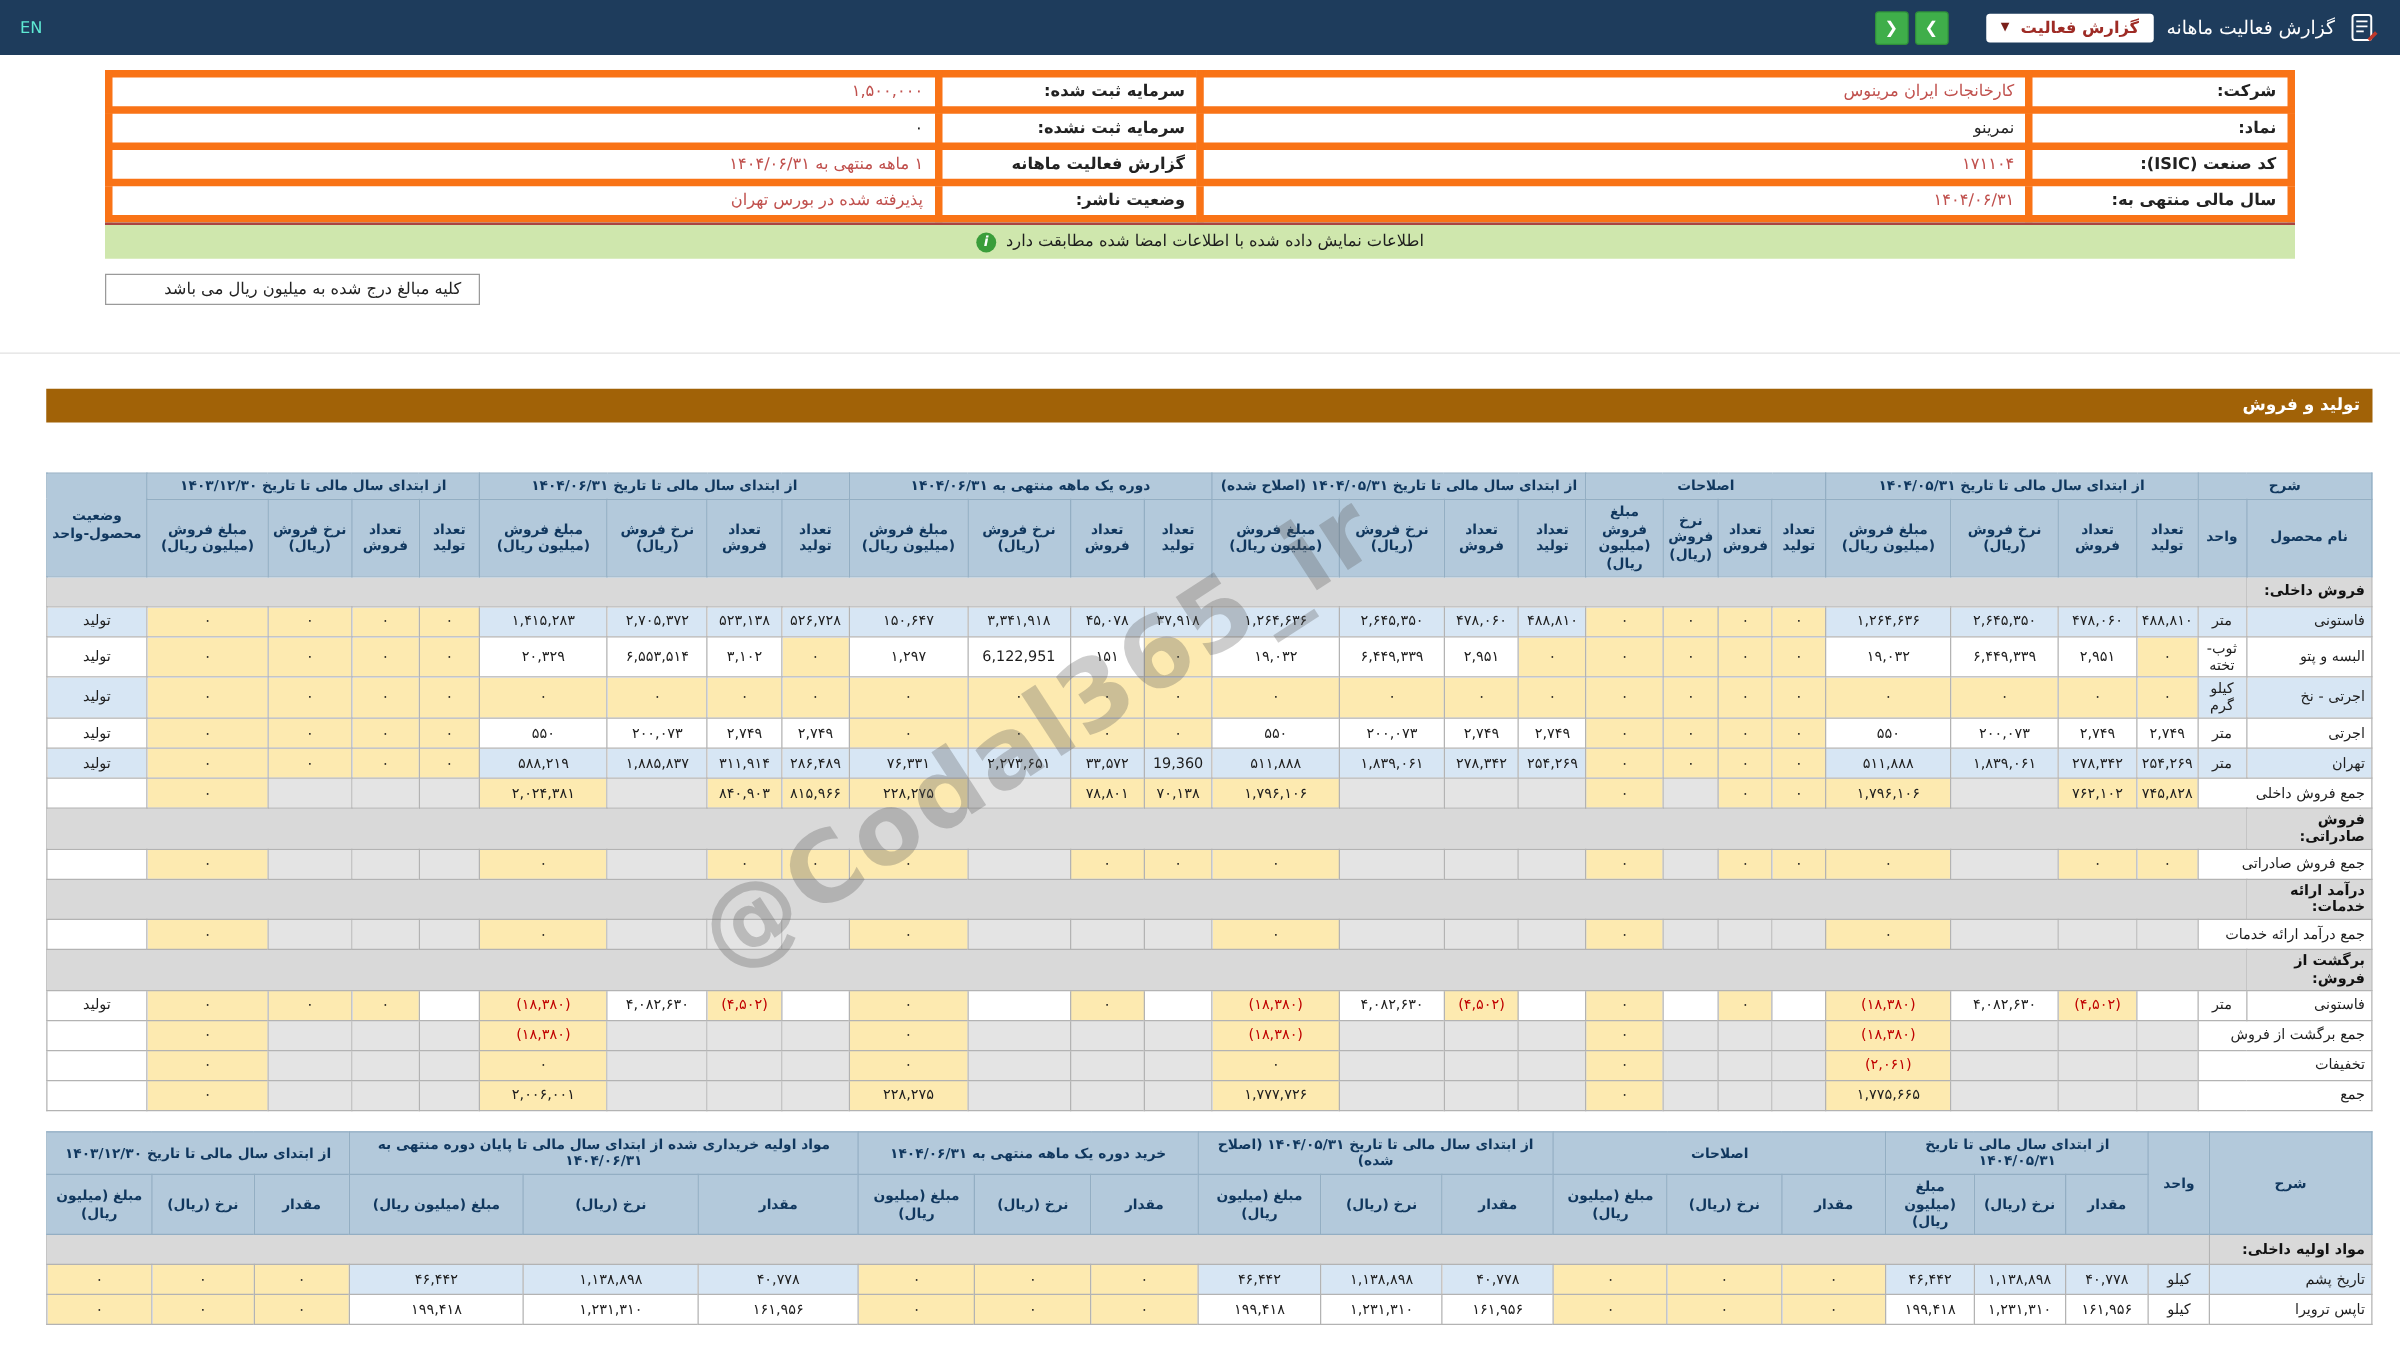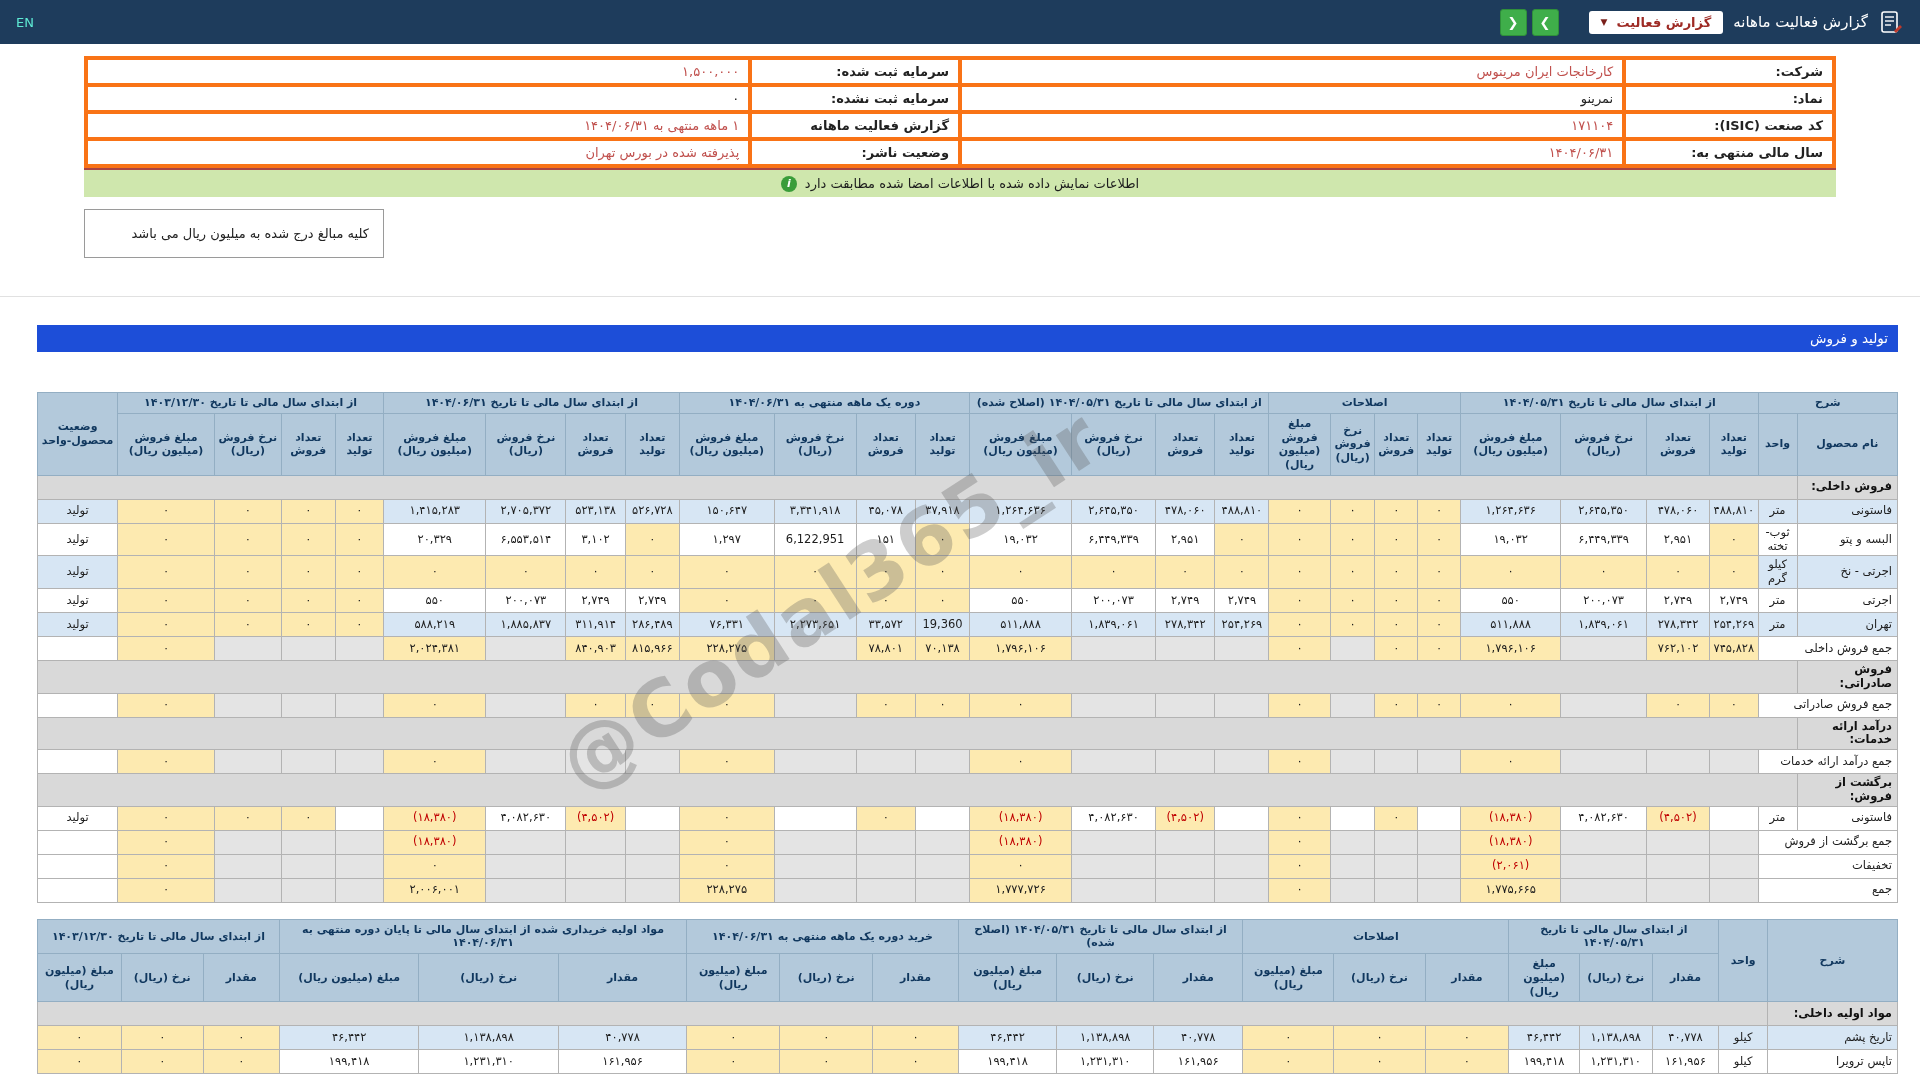--- a/index.html
+++ b/index.html
@@ -22,7 +22,7 @@
   
   .company-wrap{margin:12px 84px 0 84px;}
   table.company{width:100%;border-collapse:collapse;direction:rtl;font-size:13px;background:#fff;}
-  .company td{border:4px solid #f97316;padding:2px 9px;height:19px;color:#222;margin-left:45px;}
+  .company td{border:6px solid #f97316;padding:2px 9px;height:19px;color:#222;margin-left:45px;}
   .company .lbl{font-weight:bold;width:12%;white-space:nowrap;}
   .company .val{width:38%;}
   .company .red{color:#c0504d;}

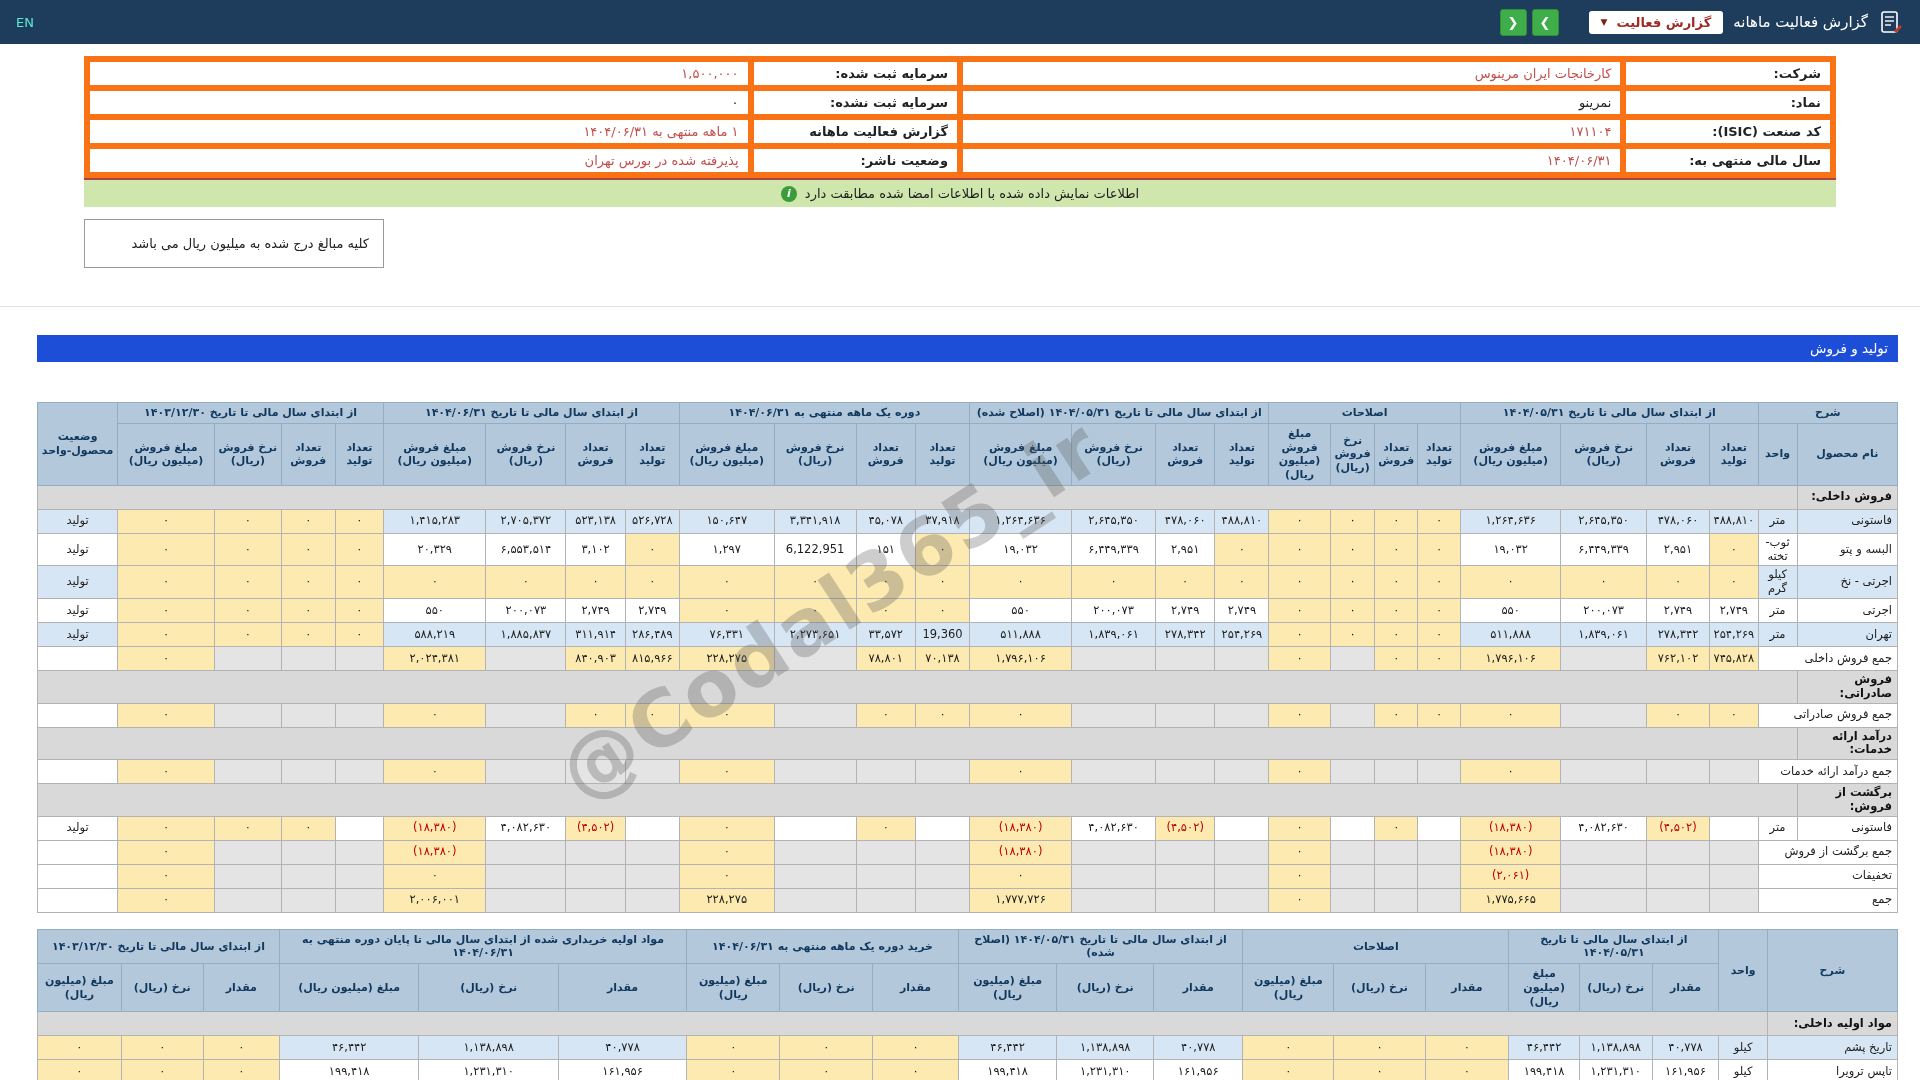--- a/index.html
+++ b/index.html
@@ -36,7 +36,7 @@
              justify-content:center;}
   
   .notebox-wrap{margin:12px 84px 0 84px;direction:ltr;}
-  .notebox{display:inline-block;border:1px solid #9a9a9a;background:#fff;padding:16px 14px;
+  .notebox{display:inline-block;border:1px solid #9a9a9a;background:#fff;padding:4px 14px;
            font-size:13px;color:#222;min-width:300px;box-sizing:border-box;text-align:right;direction:rtl;}
   .hr-sep{border-top:1px solid #e1e1e1;margin-top:38px;}
   

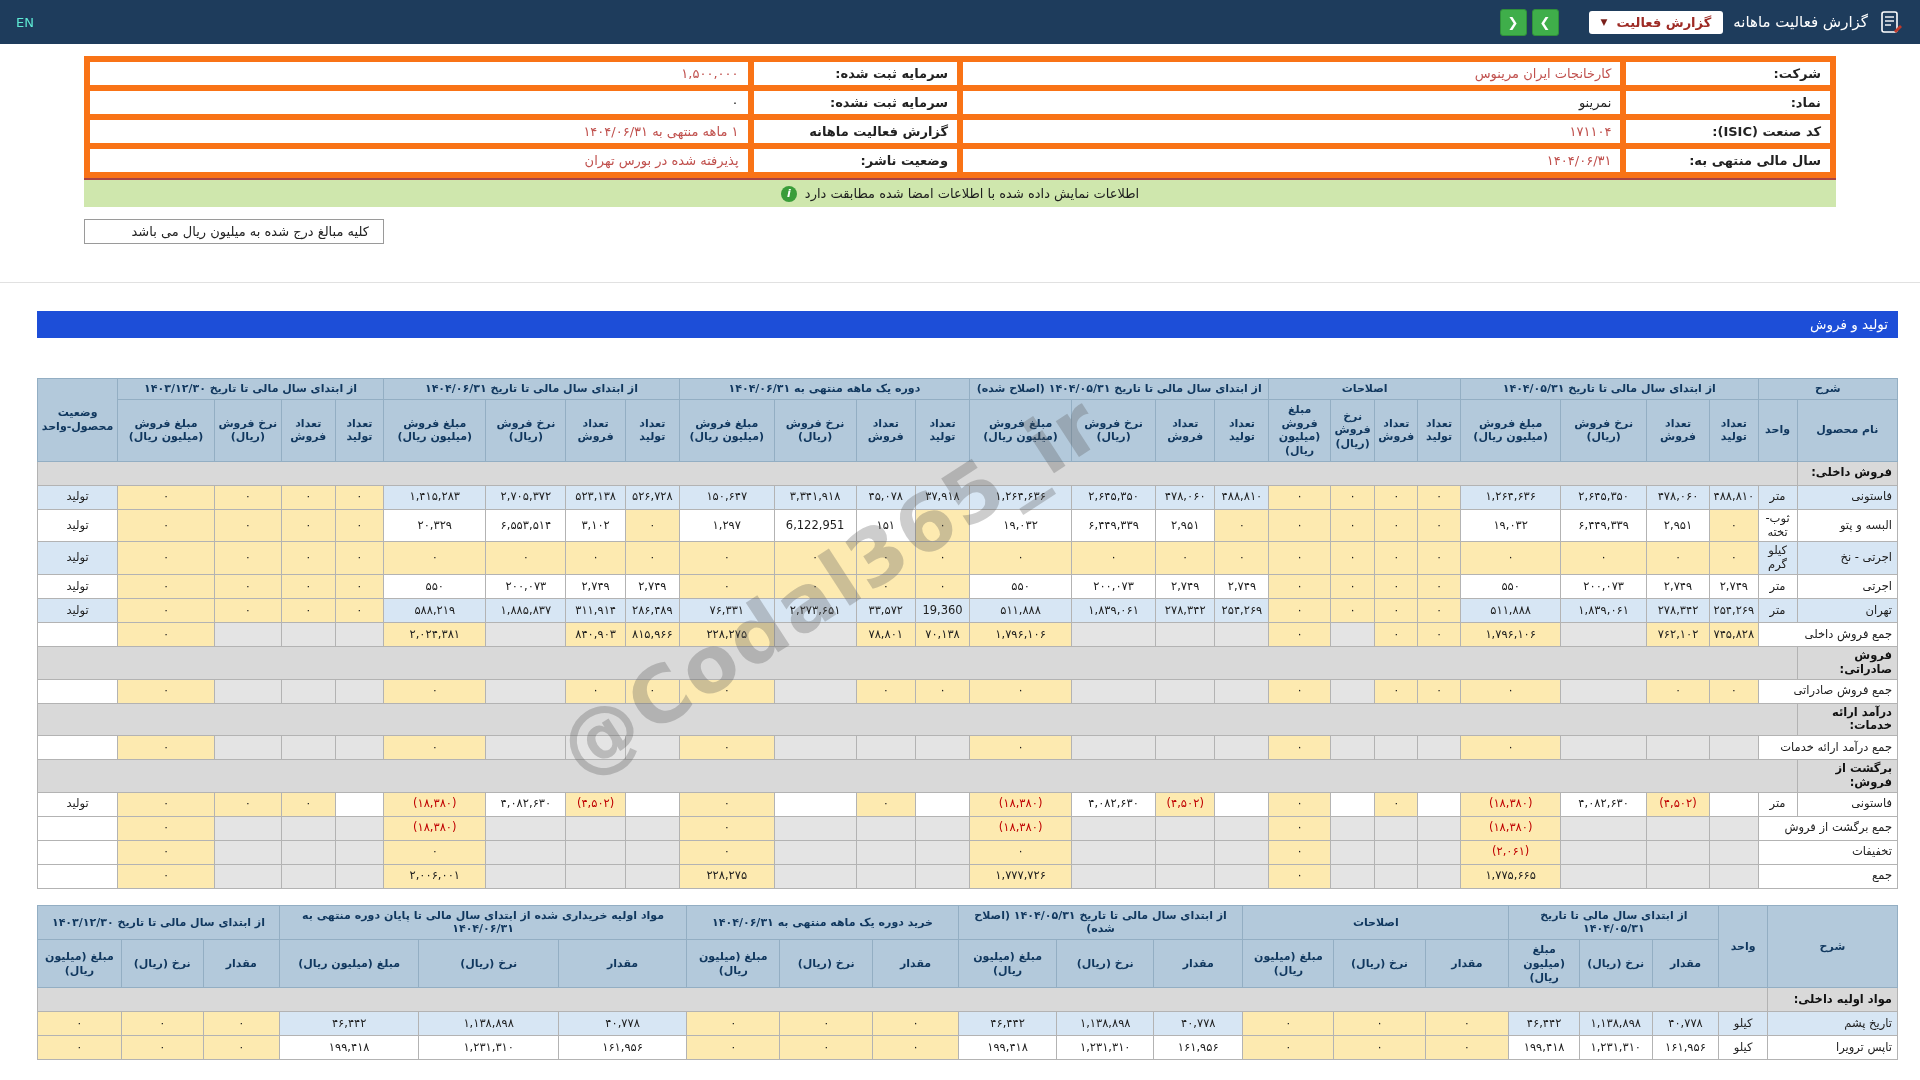--- a/index.html
+++ b/index.html
@@ -41,7 +41,7 @@
   .hr-sep{border-top:1px solid #e1e1e1;margin-top:38px;}
   
   .content{margin:28px 22px 0 37px;direction:rtl;position:relative;}
-  .secbar{background:#1d4ed8;color:#fff;font-weight:normal;font-size:13.5px;height:27px;
+  .secbar{background:#a16207;color:#fff;font-weight:bold;font-size:13.5px;height:27px;
           line-height:27px;padding:0 10px;}
   .tnote{border:1px solid #aaa;border-top:none;background:#fff;font-weight:bold;font-size:13px;
          height:24px;line-height:24px;padding:0 8px;color:#111;}

